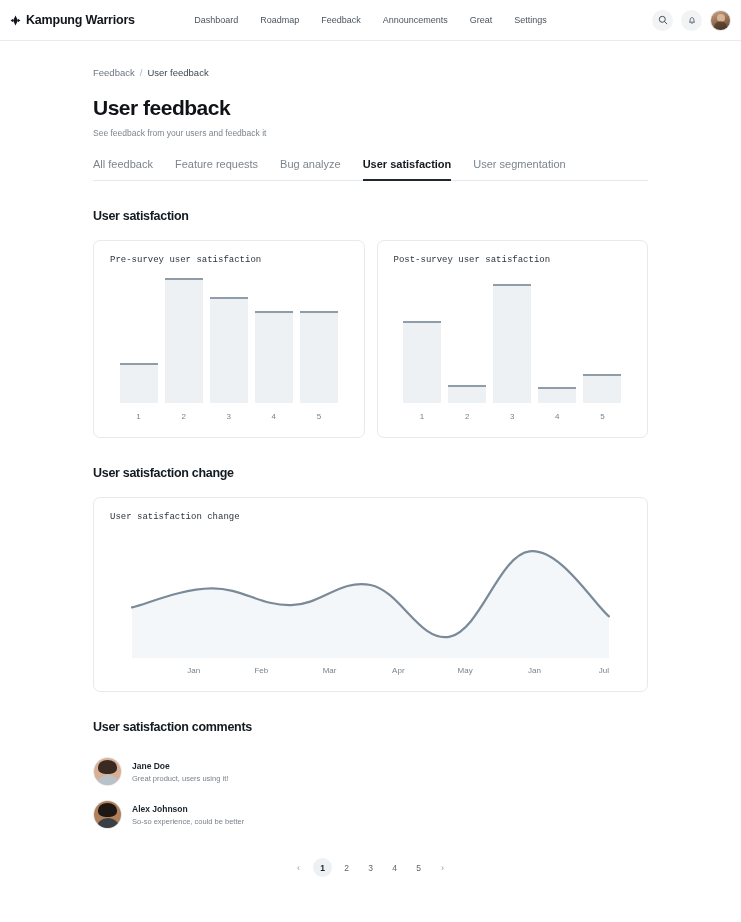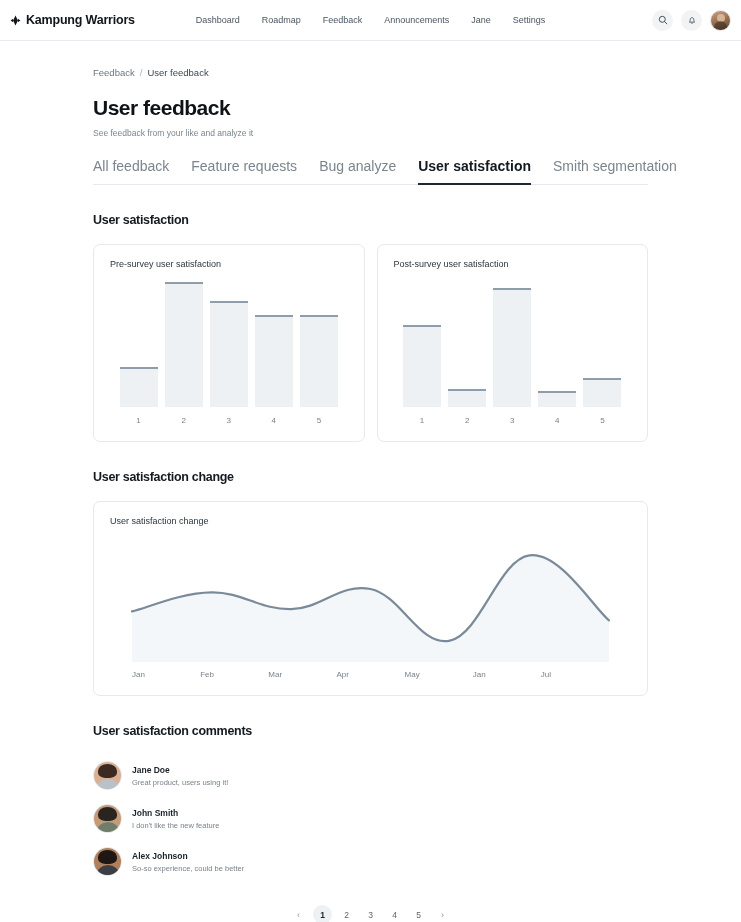--- a/index.html
+++ b/index.html
@@ -296,7 +296,7 @@
       <a href="#">Roadmap</a>
       <a href="#">Feedback</a>
       <a href="#">Announcements</a>
-      <a href="#">Jane</a>
+      <a href="#">Great</a>
       <a href="#">Settings</a>
     </div>
 

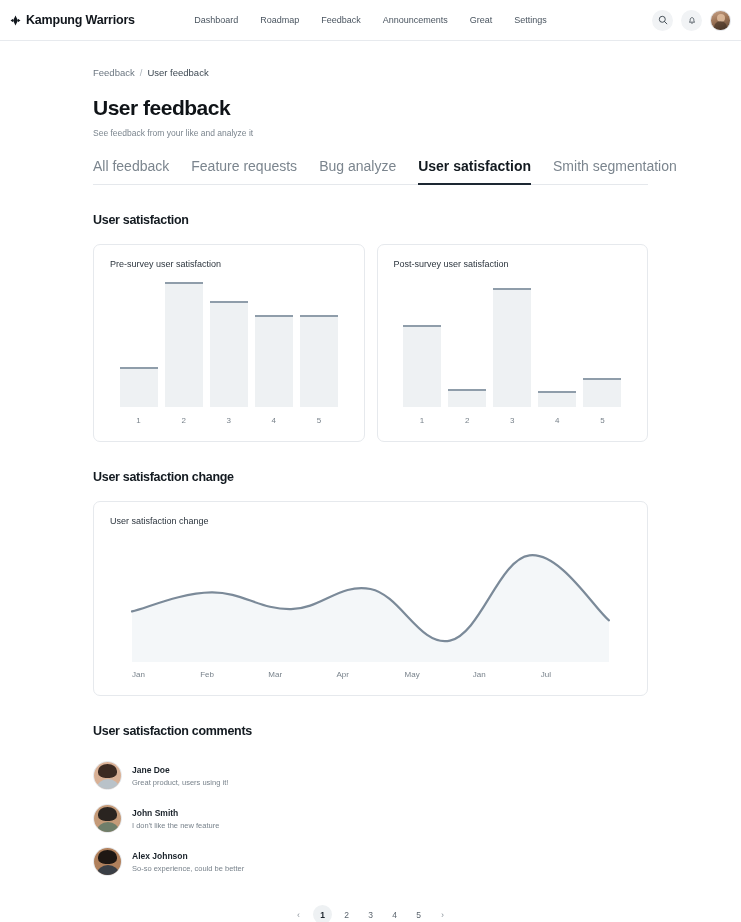--- a/index.html
+++ b/index.html
@@ -330,7 +330,7 @@
     </div>
 
     <h1 class="page-title">User feedback</h1>
-    <div class="subtitle">See feedback from your like and analyze it</div>
+    <div class="subtitle">See feedback from your users and feedback it</div>
 
     <div class="tabs">
       <div class="tab">All feedback</div>

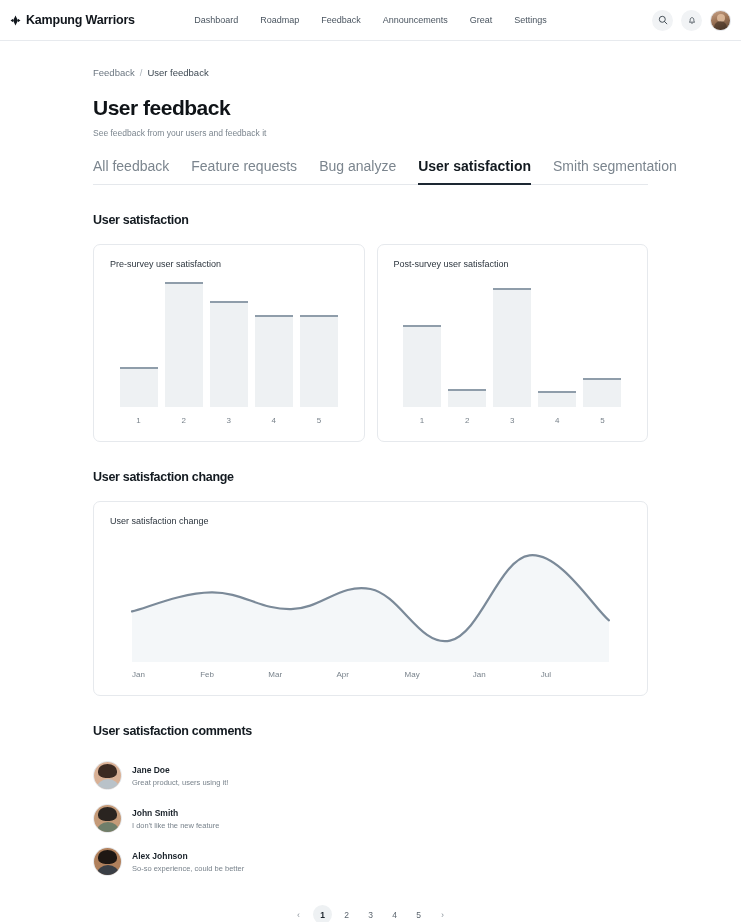--- a/index.html
+++ b/index.html
@@ -128,7 +128,7 @@
     padding-bottom: 0;
   }
   .tab {
-    font-size: 14px;
+    font-size: 11px;
     color: #7b858e;
     padding-bottom: 9px;
     white-space: nowrap;

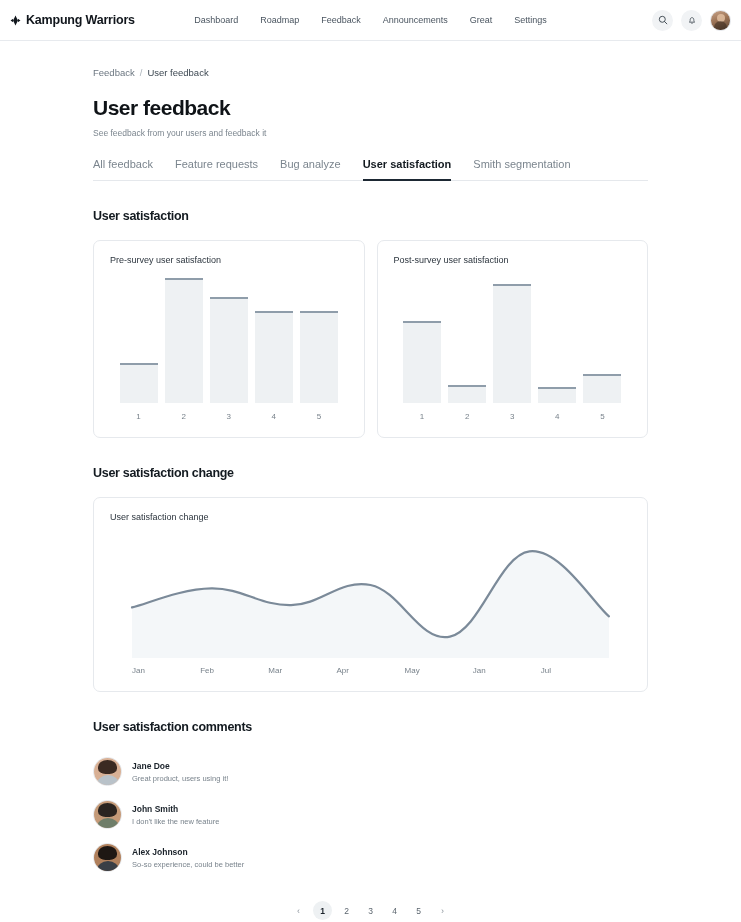--- a/index.html
+++ b/index.html
@@ -337,7 +337,7 @@
       <div class="tab">Feature requests</div>
       <div class="tab">Bug analyze</div>
       <div class="tab active">User satisfaction</div>
-      <div class="tab">Smith segmentation</div>
+      <div class="tab">User segmentation</div>
     </div>
 
     <h2 class="section">User satisfaction</h2>

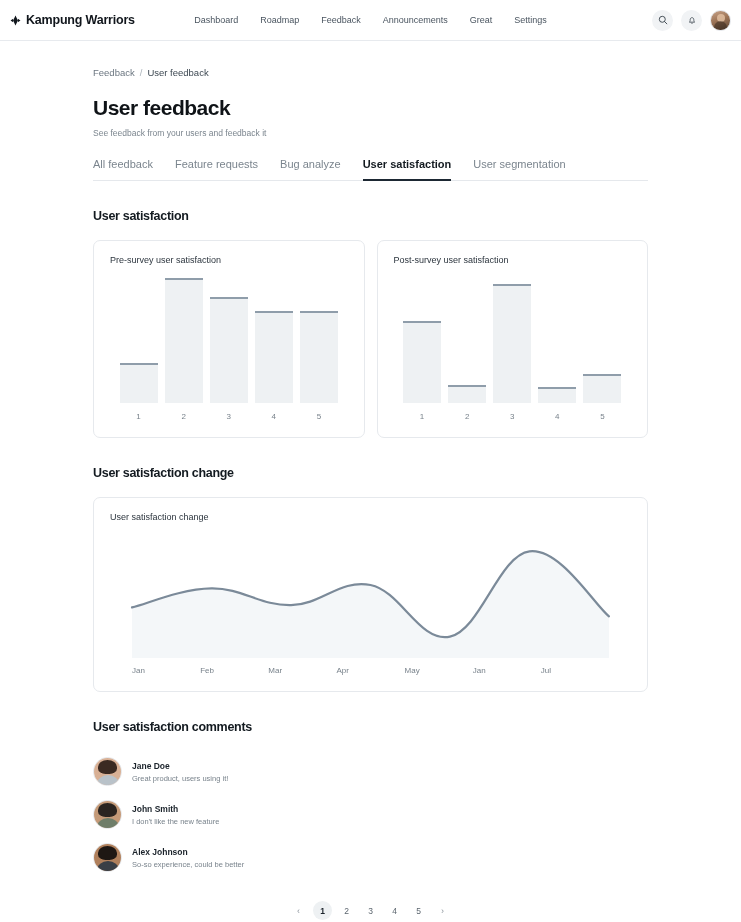--- a/index.html
+++ b/index.html
@@ -164,6 +164,7 @@
     font-size: 9px;
     color: #2c353e;
     margin-bottom: 6px;
+    font-family: Liberation Mono, monospace;
   }
 
   

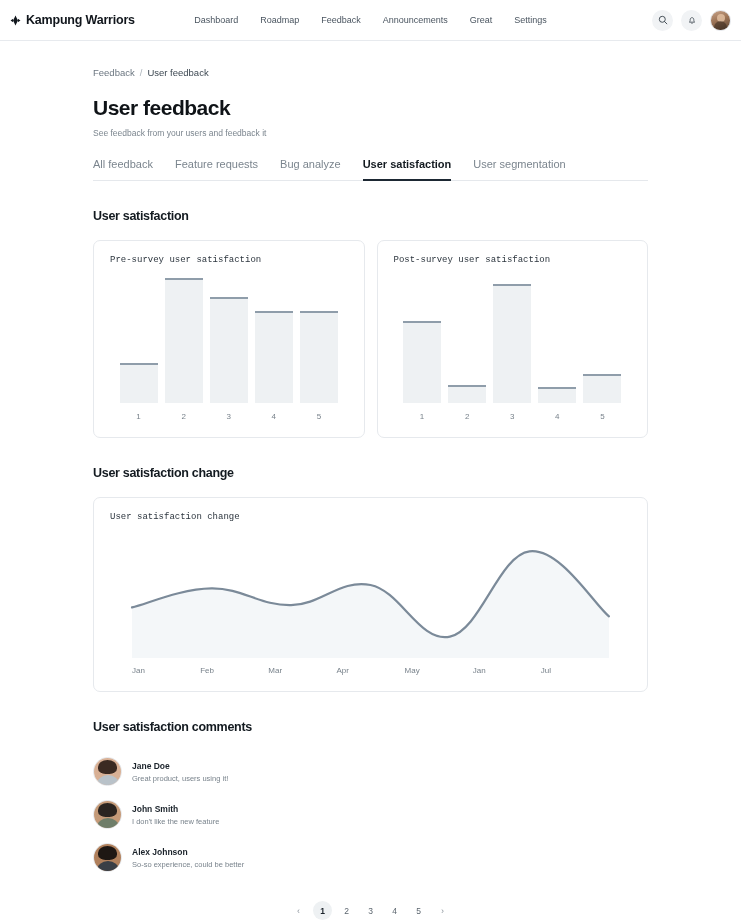--- a/index.html
+++ b/index.html
@@ -210,7 +210,7 @@
   }
   .line-label {
     flex: 1;
-    text-align: left;
+    text-align: right;
     font-size: 8px;
     color: #78828b;
   }

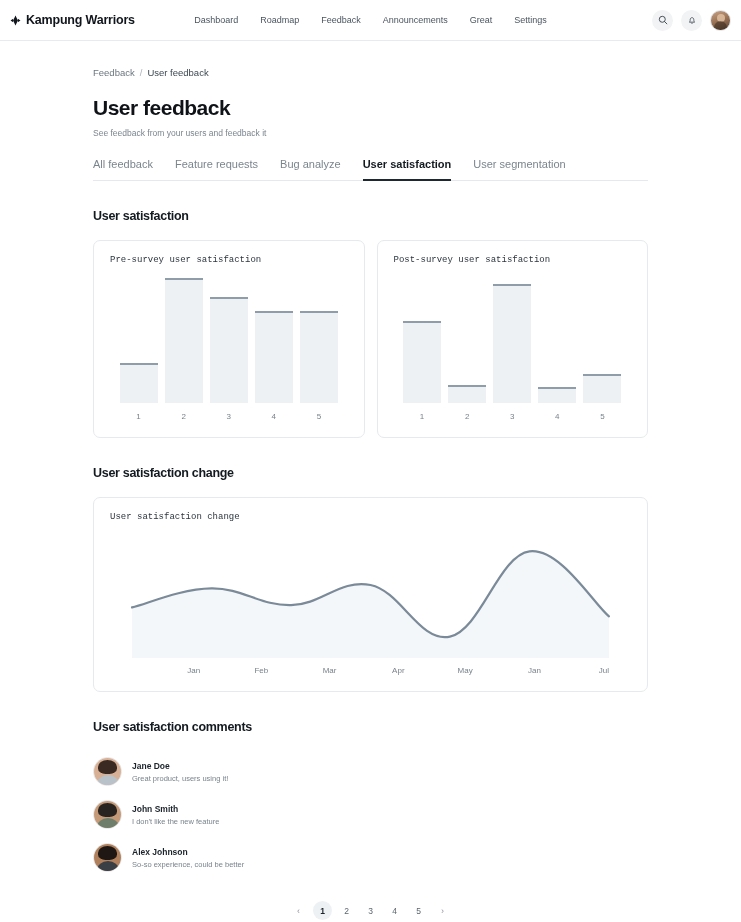--- a/index.html
+++ b/index.html
@@ -440,17 +440,6 @@
         </div>
       </div>
 
-      <div class="comment">
-        <div class="c-avatar" id="ca1">
-          <div class="face" id="cf1" style="background: rgb(196, 154, 120);"></div>
-            <div class="hair" id="ch1" style="background: rgb(42, 36, 32);"></div>
-            <div class="body" id="cb1" style="background: rgb(111, 126, 106);"></div>
-        </div>
-        <div>
-          <div class="c-name">John Smith</div>
-          <div class="c-text">I don't like the new feature</div>
-        </div>
-      </div>
 
       <div class="comment">
         <div class="c-avatar" id="ca2">

